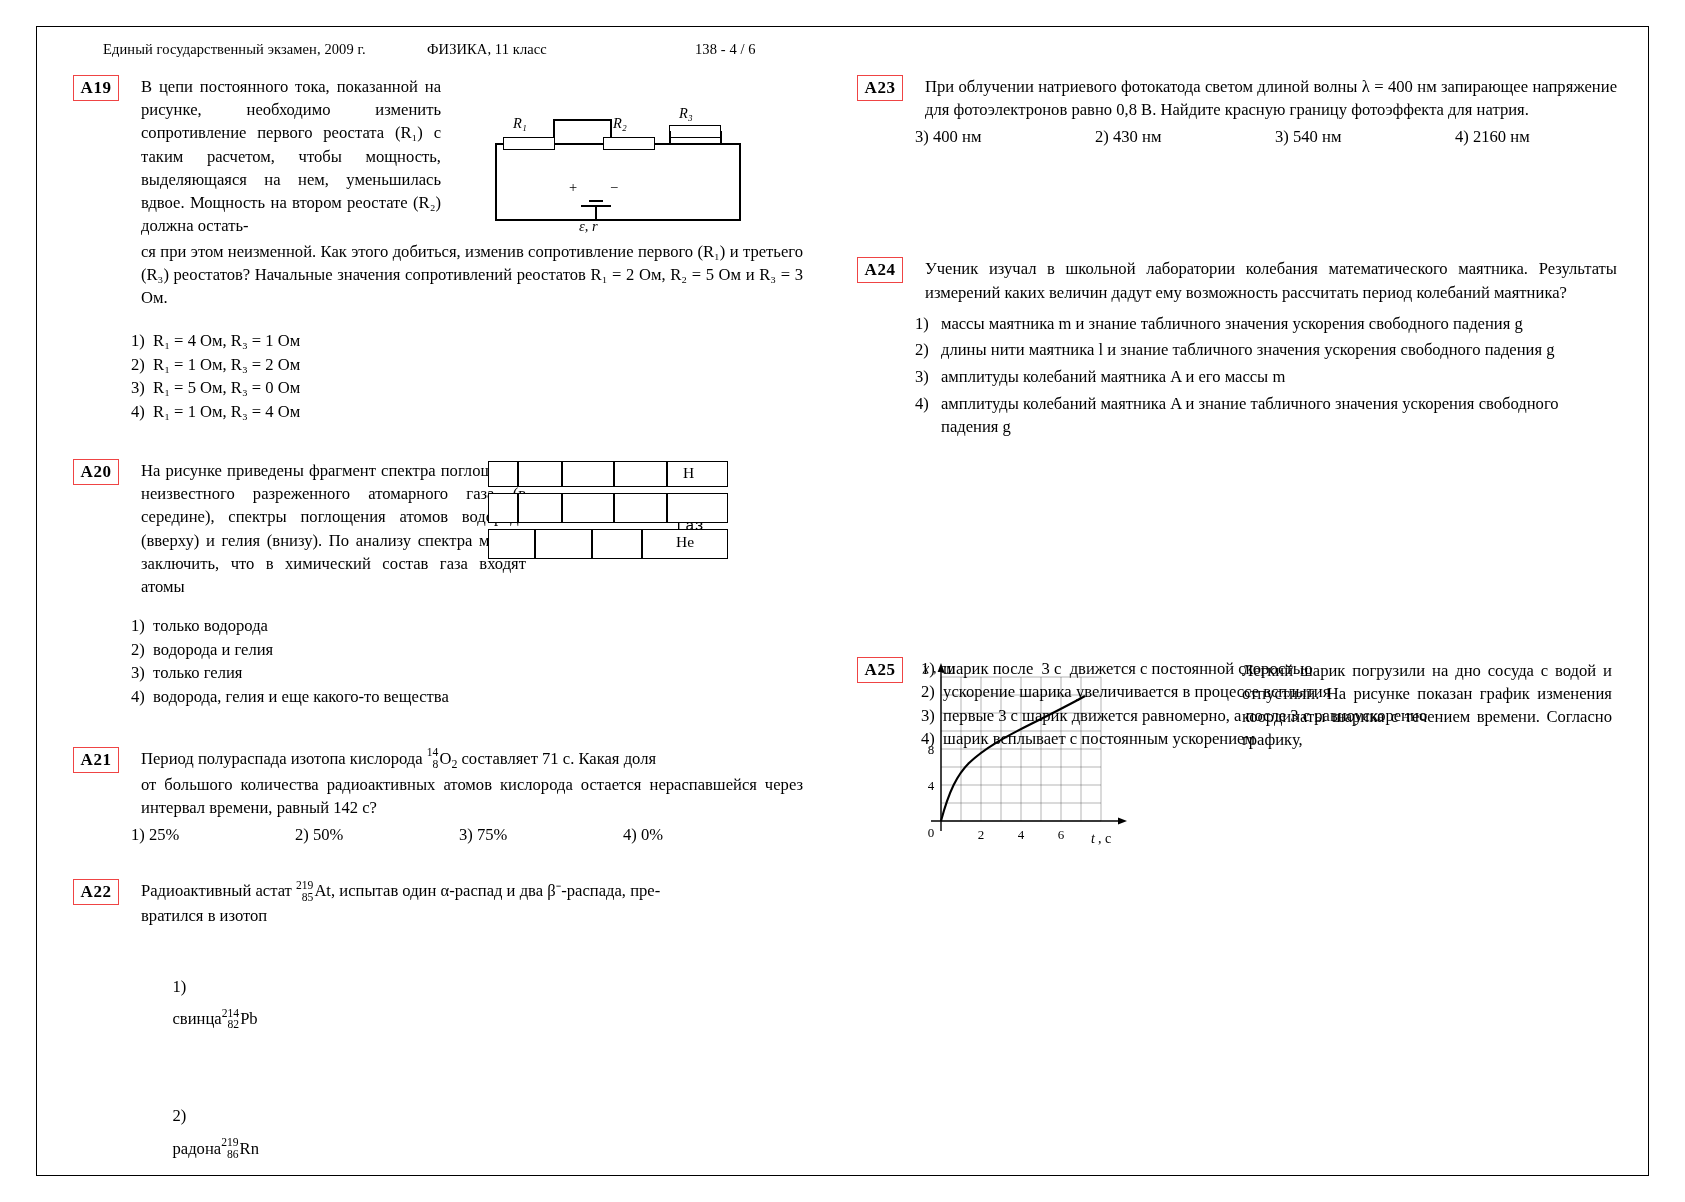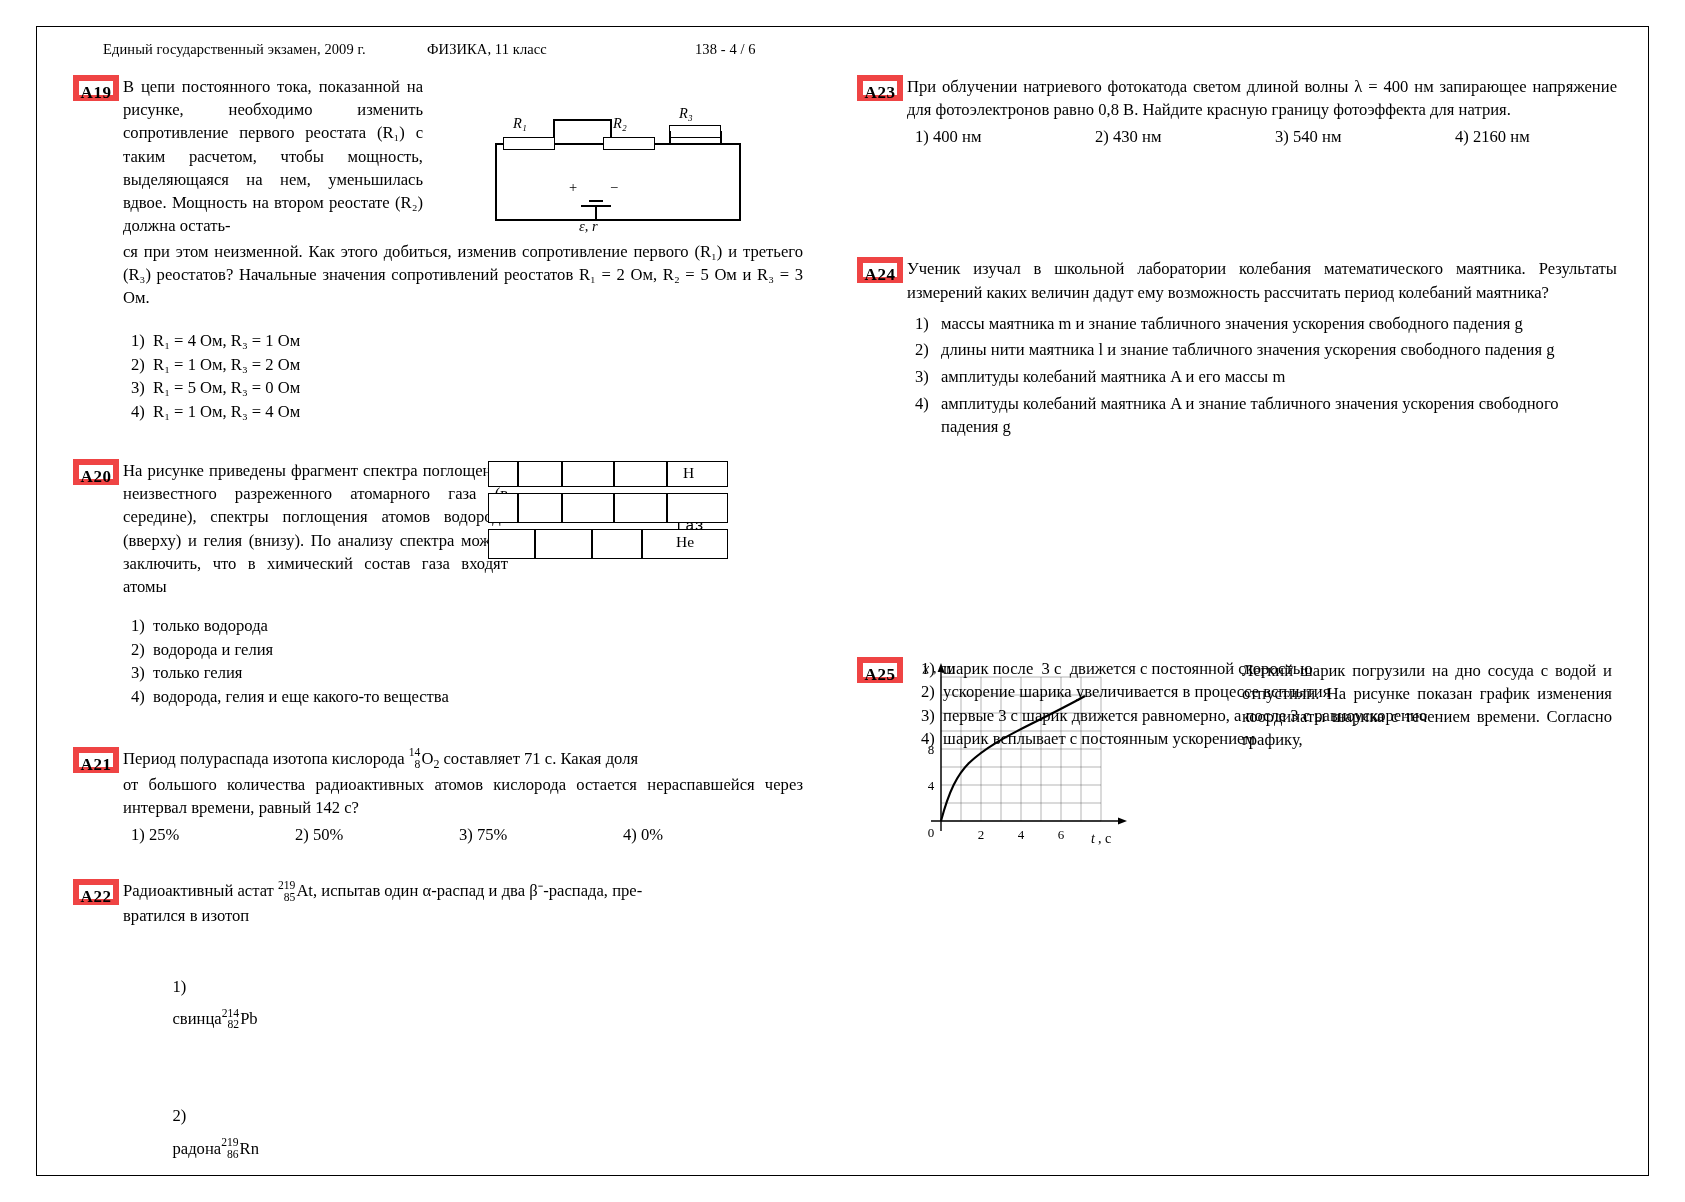--- a/index.html
+++ b/index.html
@@ -61,7 +61,7 @@
     top: 0;
     width: 46px;
     height: 26px;
-    border: 6px solid #ef4444;
+    border: 1px solid #ef4444;
     box-sizing: border-box;
     font-weight: bold;
     font-size: 17px;

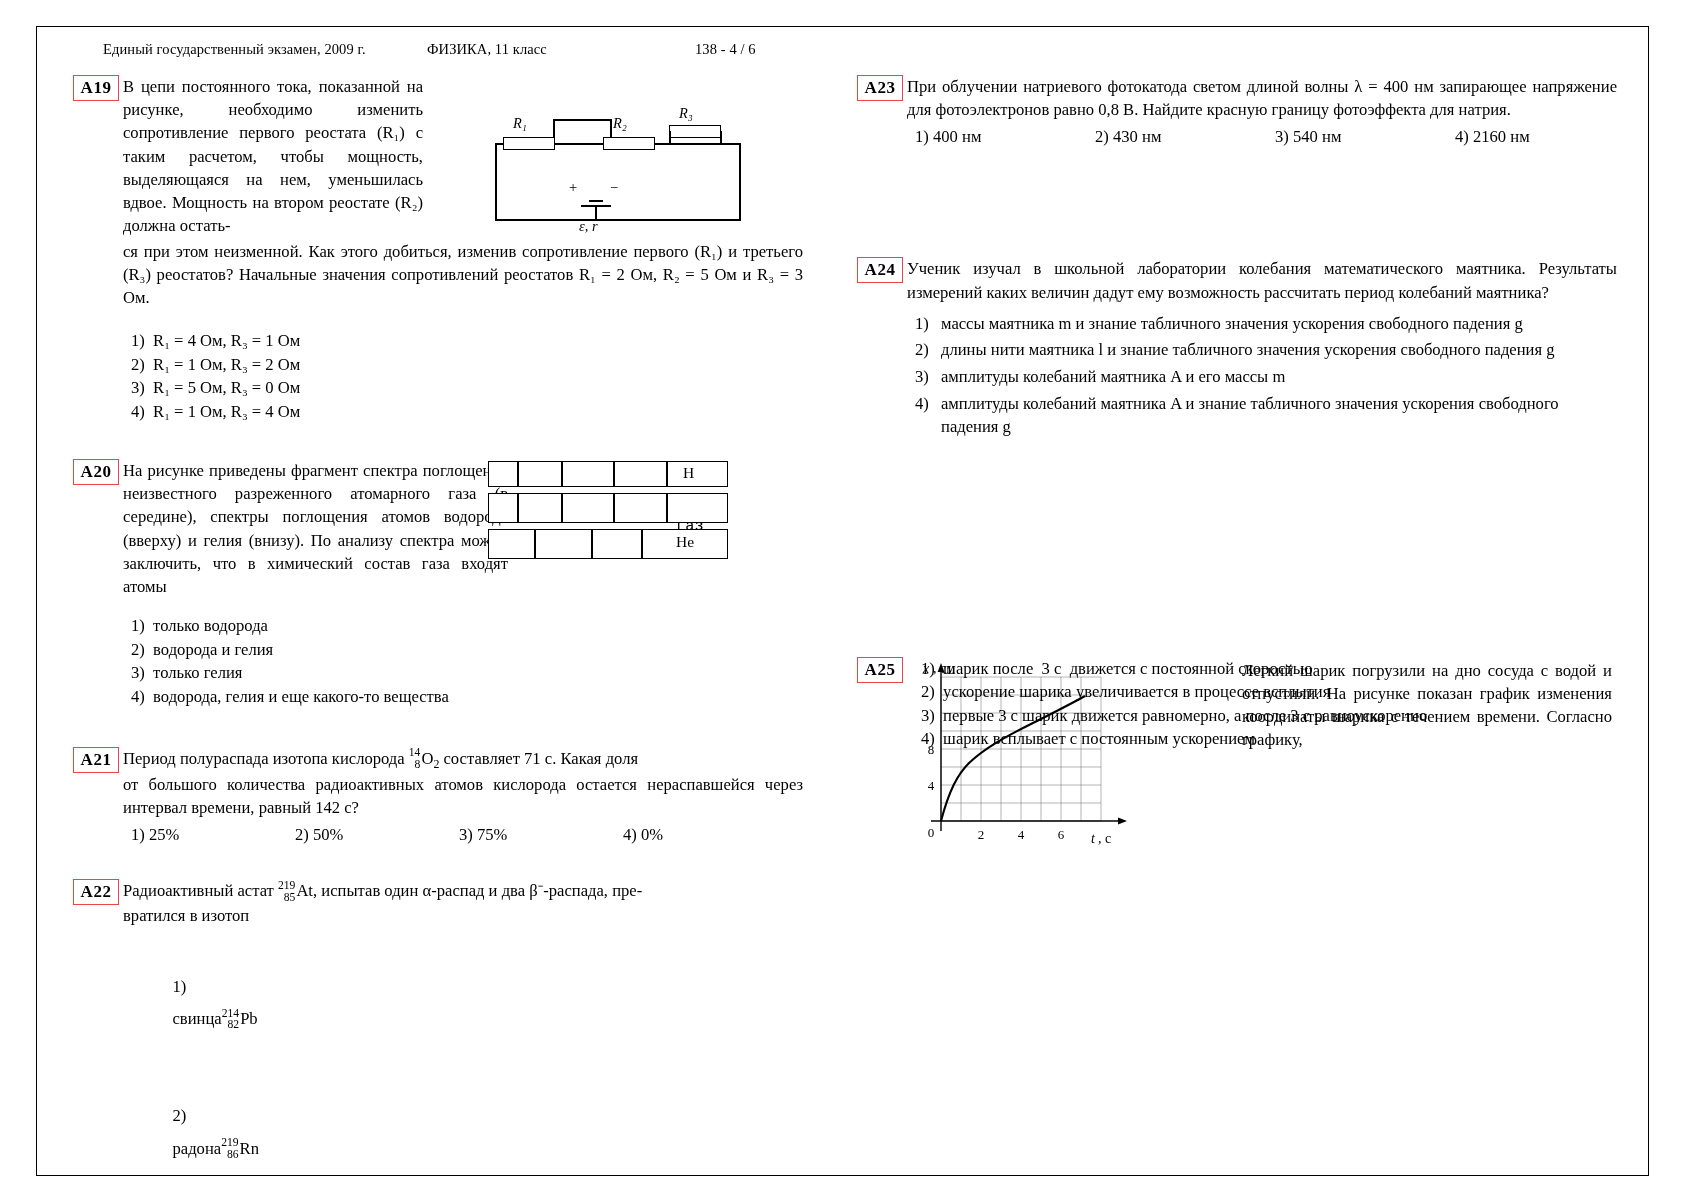--- a/index.html
+++ b/index.html
@@ -70,7 +70,7 @@
     letter-spacing: 0.5px;
   }
   .body {
-    margin-left: 50px;
+    margin-left: 68px;
     font-size: 16.6px;
     line-height: 1.40;
     text-align: justify;

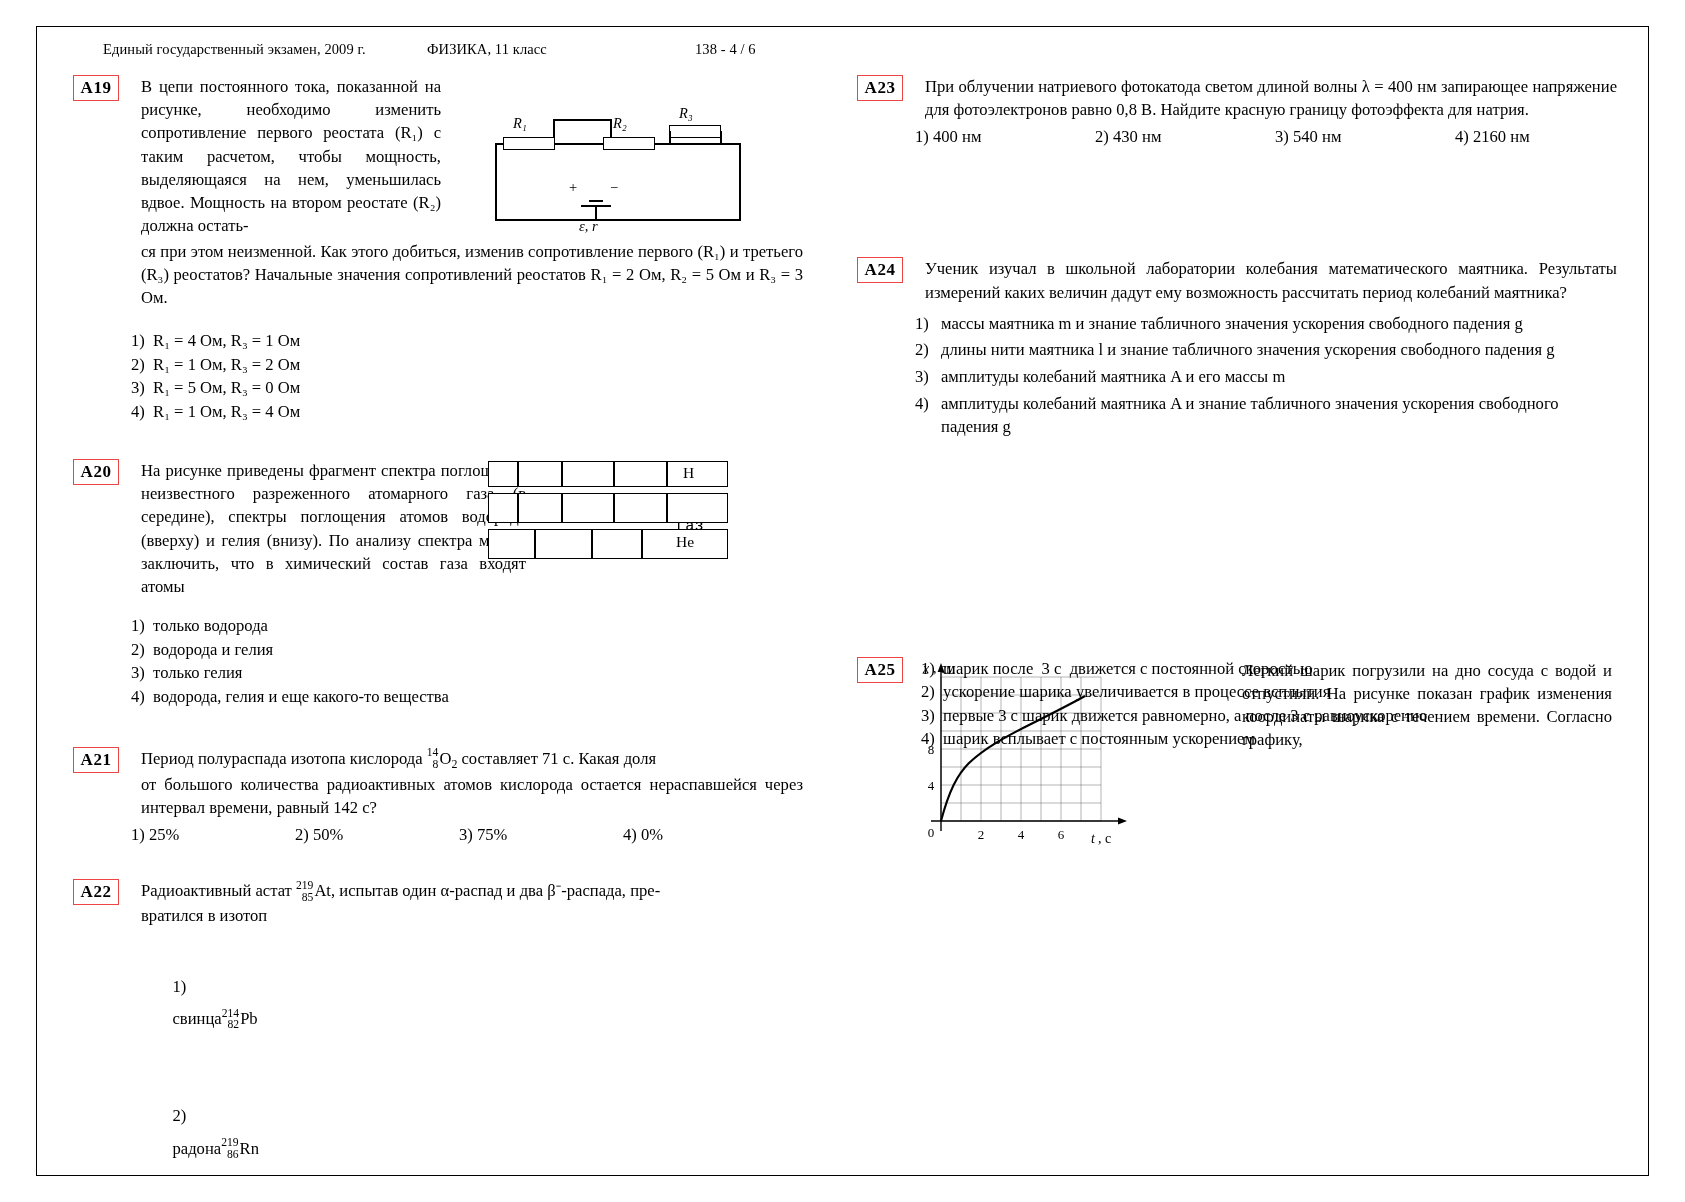--- a/index.html
+++ b/index.html
@@ -329,7 +329,7 @@
       <div class="tag">А23</div>
       <div class="body">При облучении натриевого фотокатода светом длиной волны λ = 400 нм запирающее напряжение для фотоэлектронов равно 0,8 В. Найдите красную границу фотоэффекта для натрия.</div>
       <div class="opt-inline-row">
-        <span style="width:180px;">1)  400 нм</span>
+        <span style="width:180px;">3)  400 нм</span>
         <span style="width:180px;">2)  430 нм</span>
         <span style="width:180px;">3)  540 нм</span>
         <span>4)  2160 нм</span>

